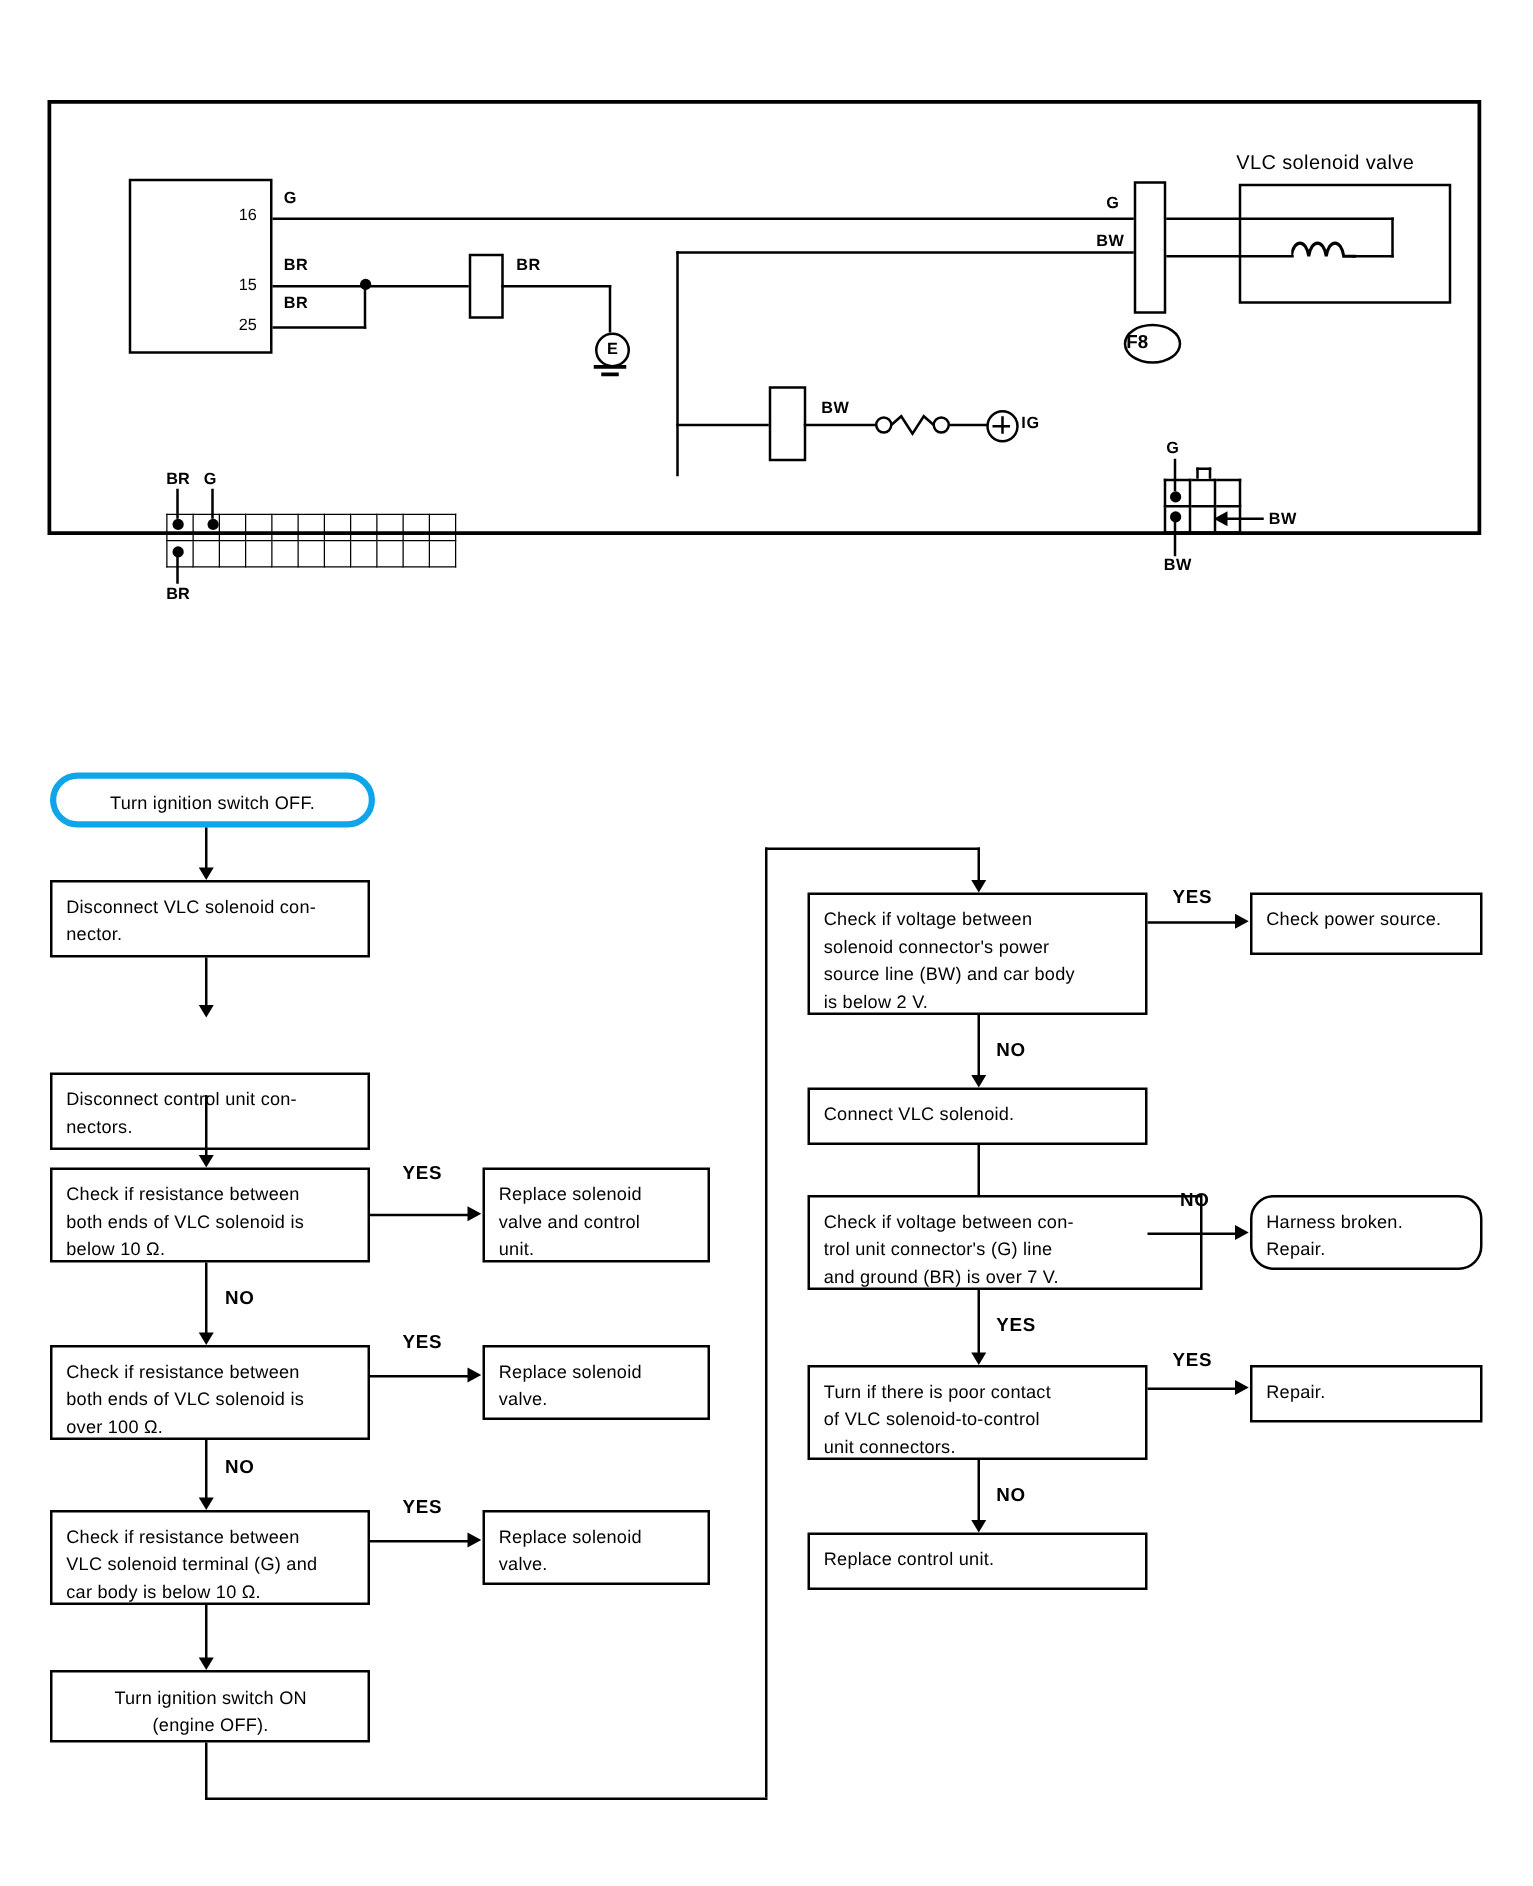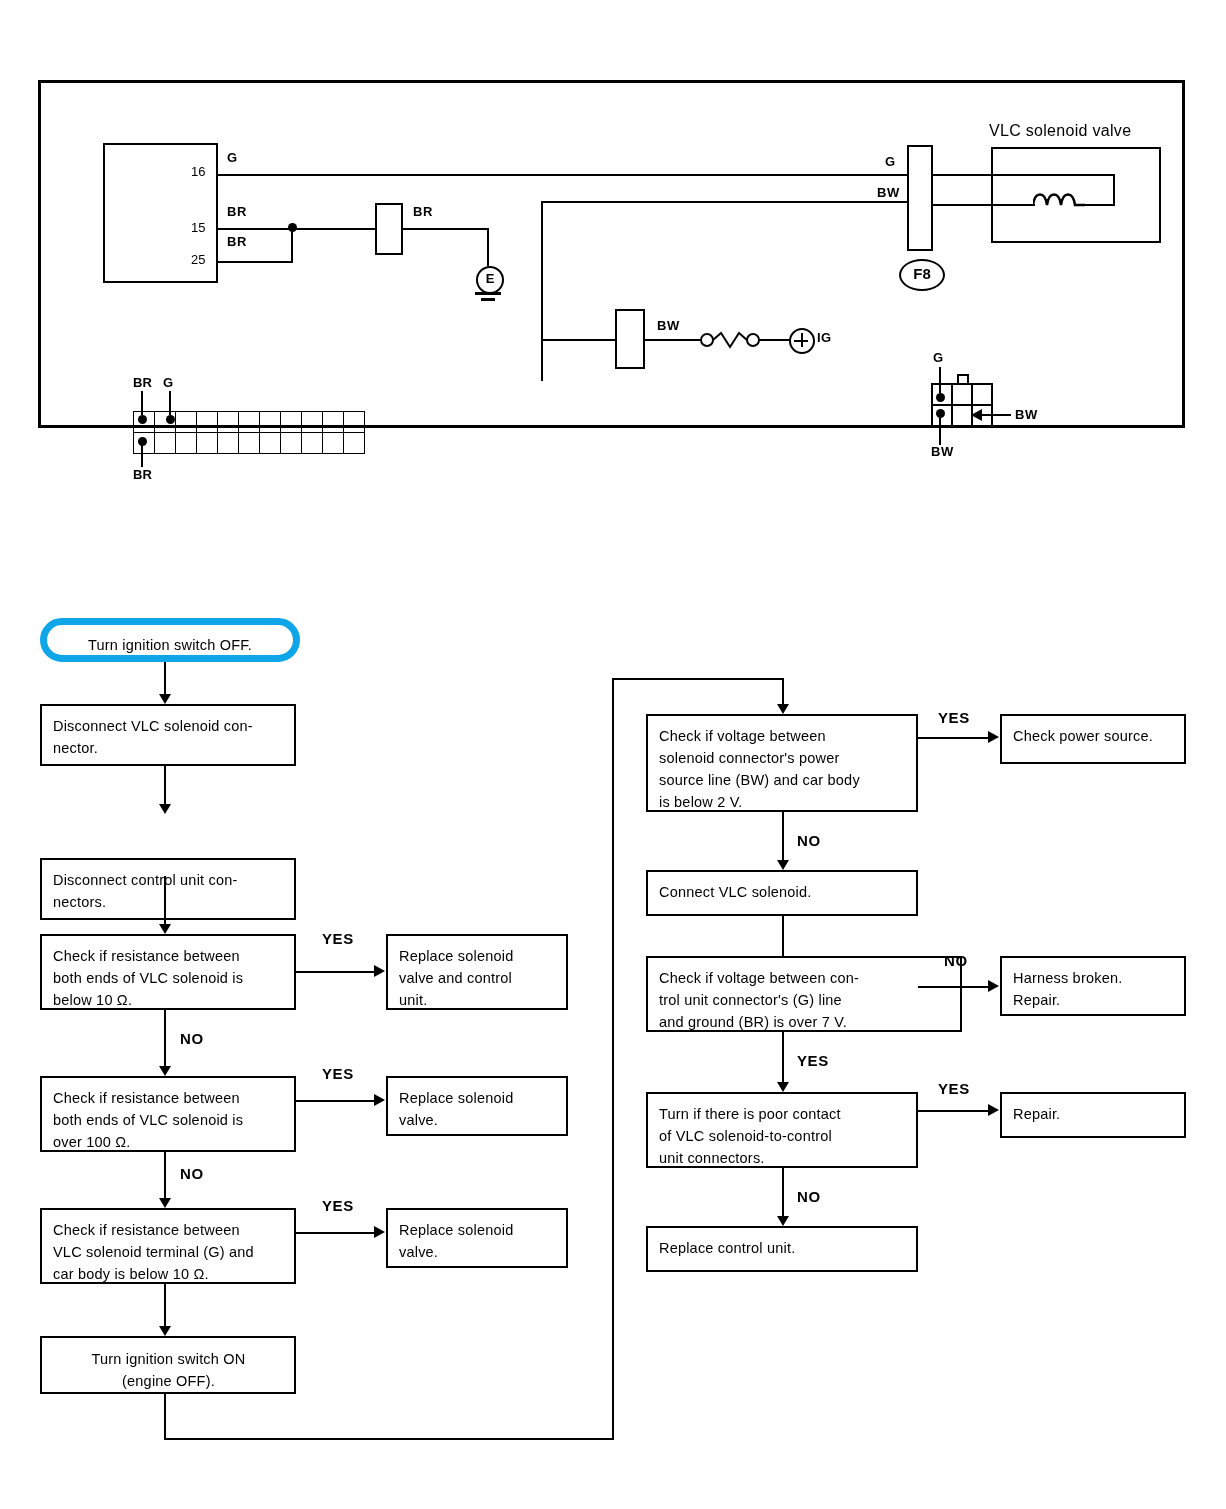--- a/index.html
+++ b/index.html
@@ -43,7 +43,7 @@
            font-size:13px;font-weight:bold;text-align:center;line-height:22px;background:#fff;}
   
   .f8{position:absolute;width:42px;height:28px;border:2px solid #000;border-radius:50%;
-      font-size:15px;font-weight:bold;text-align:center;line-height:26px;background:#fff;}
+      font-size:15px;font-weight:bold;line-height:26px;background:#fff;}
   
   .igcircle{position:absolute;width:22px;height:22px;border:2px solid #000;border-radius:50%;background:#fff;}
   .igcircle:before{content:"";position:absolute;left:50%;top:3px;width:2px;height:14px;background:#000;margin-left:-1px;}

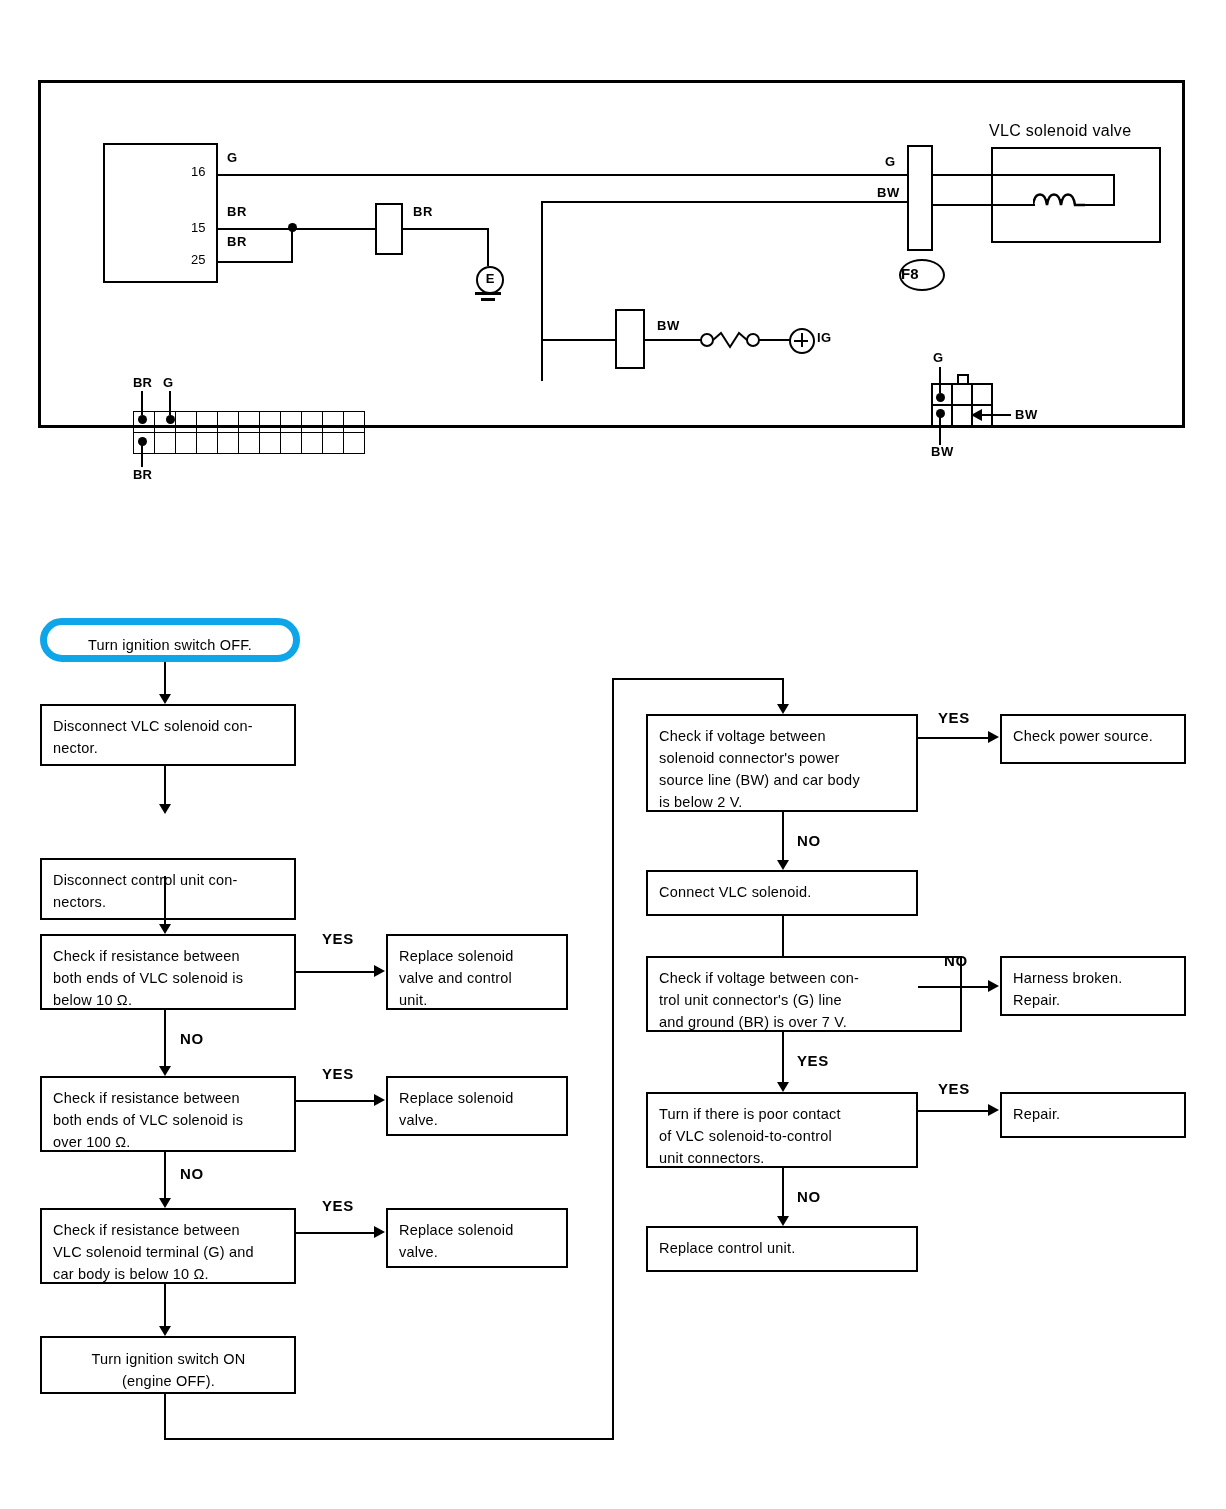--- a/index.html
+++ b/index.html
@@ -52,7 +52,7 @@
   
   .fbox{position:absolute;border:2px solid #000;box-sizing:border-box;background:#fff;
         font-size:14.5px;line-height:1.52;padding:9px 10px 6px 11px;letter-spacing:.2px;}
-  .fterm{position:absolute;border:7px solid #0ea5e9;box-sizing:border-box;background:#fff;
+  .fterm{position:absolute;border:5px solid #0ea5e9;box-sizing:border-box;background:#fff;
          border-radius:26px;font-size:14.5px;text-align:center;letter-spacing:.2px;}
   .fterm span{display:block;padding-top:12px;}
   .yn{position:absolute;font-size:15px;font-weight:bold;letter-spacing:.6px;}

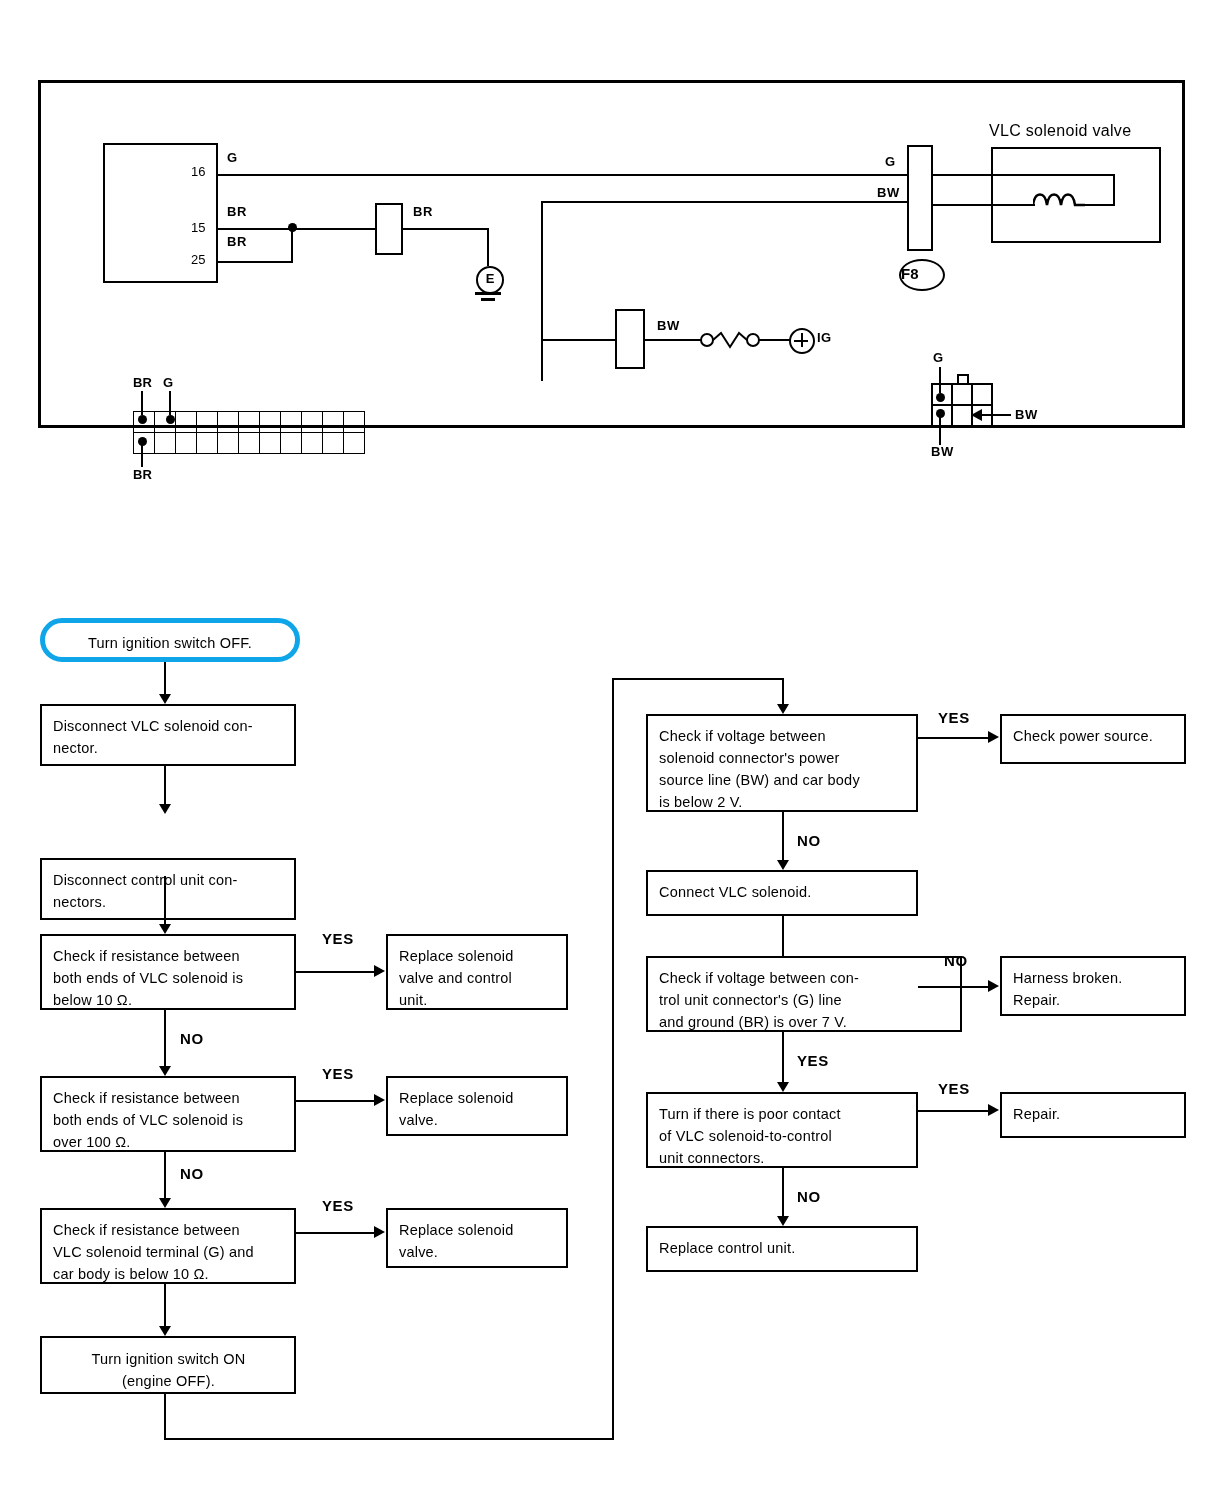--- a/index.html
+++ b/index.html
@@ -279,7 +279,7 @@
 <div class="ln hln" style="left:918px;top:986px;width:76px;"></div>
 <div class="arrow-r" style="left:988px;top:980px;"></div>
 <div class="yn" style="left:944px;top:952px;">NO</div>
-<div class="fbox" style="left:1000px;top:956px;width:186px;height:60px;white-space:pre-line;">Harness broken.
+<div class="fbox" style="left:1000px;top:956px;width:186px;height:60px;white-space:pre-line;border-radius:19px;">Harness broken.
 Repair.</div>
 <div class="ln vln" style="left:782px;top:1032px;height:56px;"></div>
 <div class="arrow-d" style="left:777px;top:1082px;"></div>

